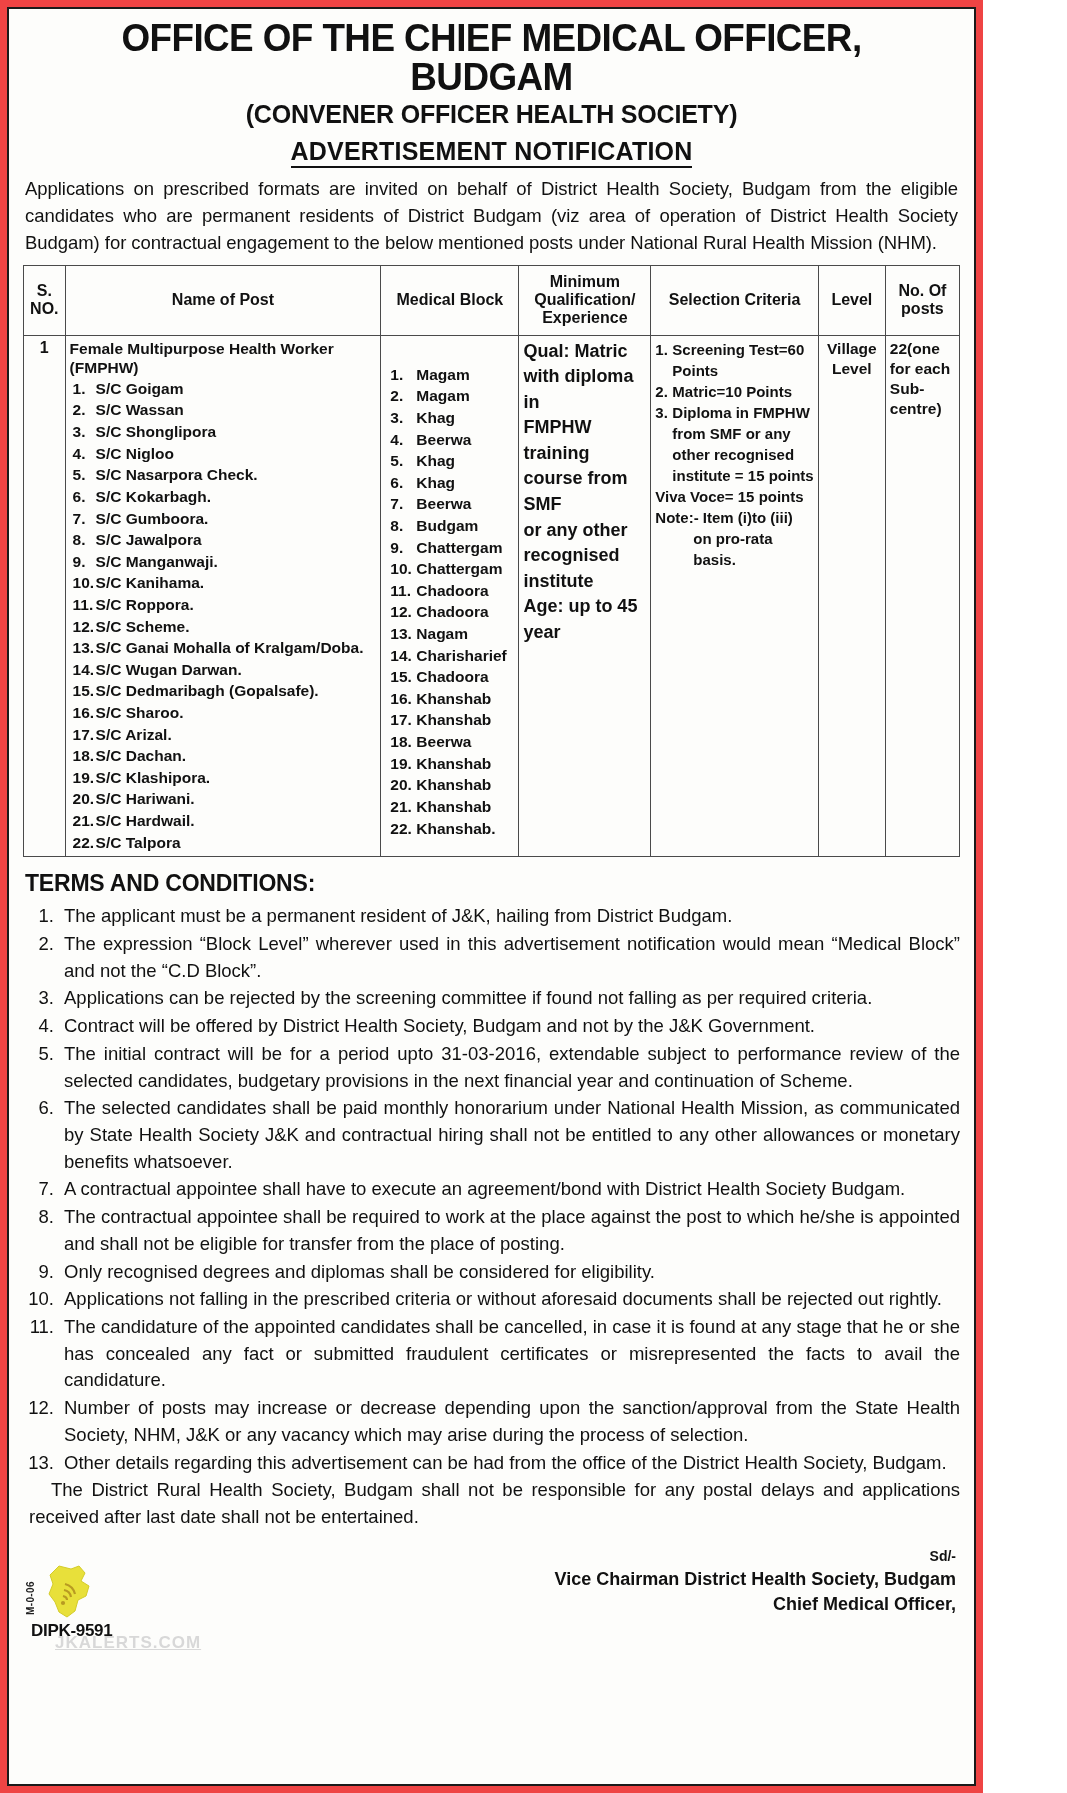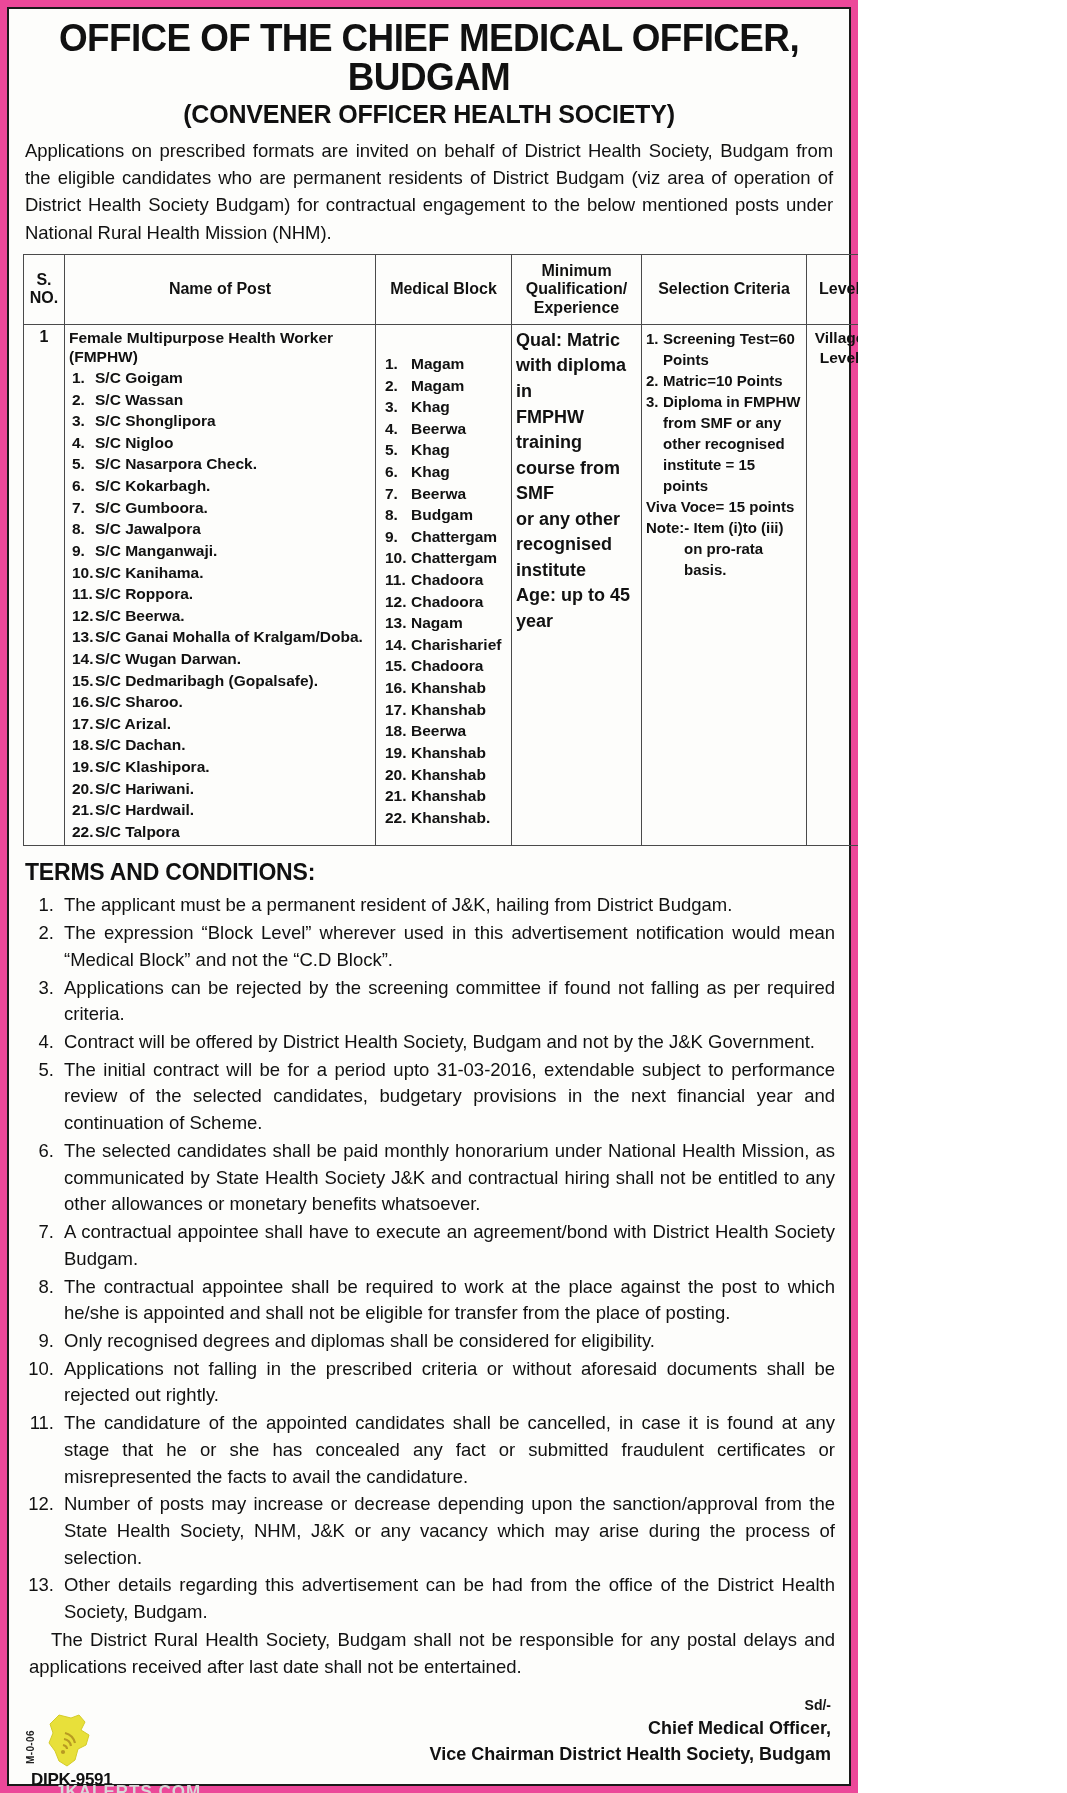--- a/index.html
+++ b/index.html
@@ -13,10 +13,10 @@
   }
   .page {
     position: relative;
-    width: 858px;
+    width: 983px;
     height: 1793px;
     box-sizing: border-box;
-    background: #ec4899;
+    background: #ef4444;
     overflow: hidden;
   }
   .outer-frame {

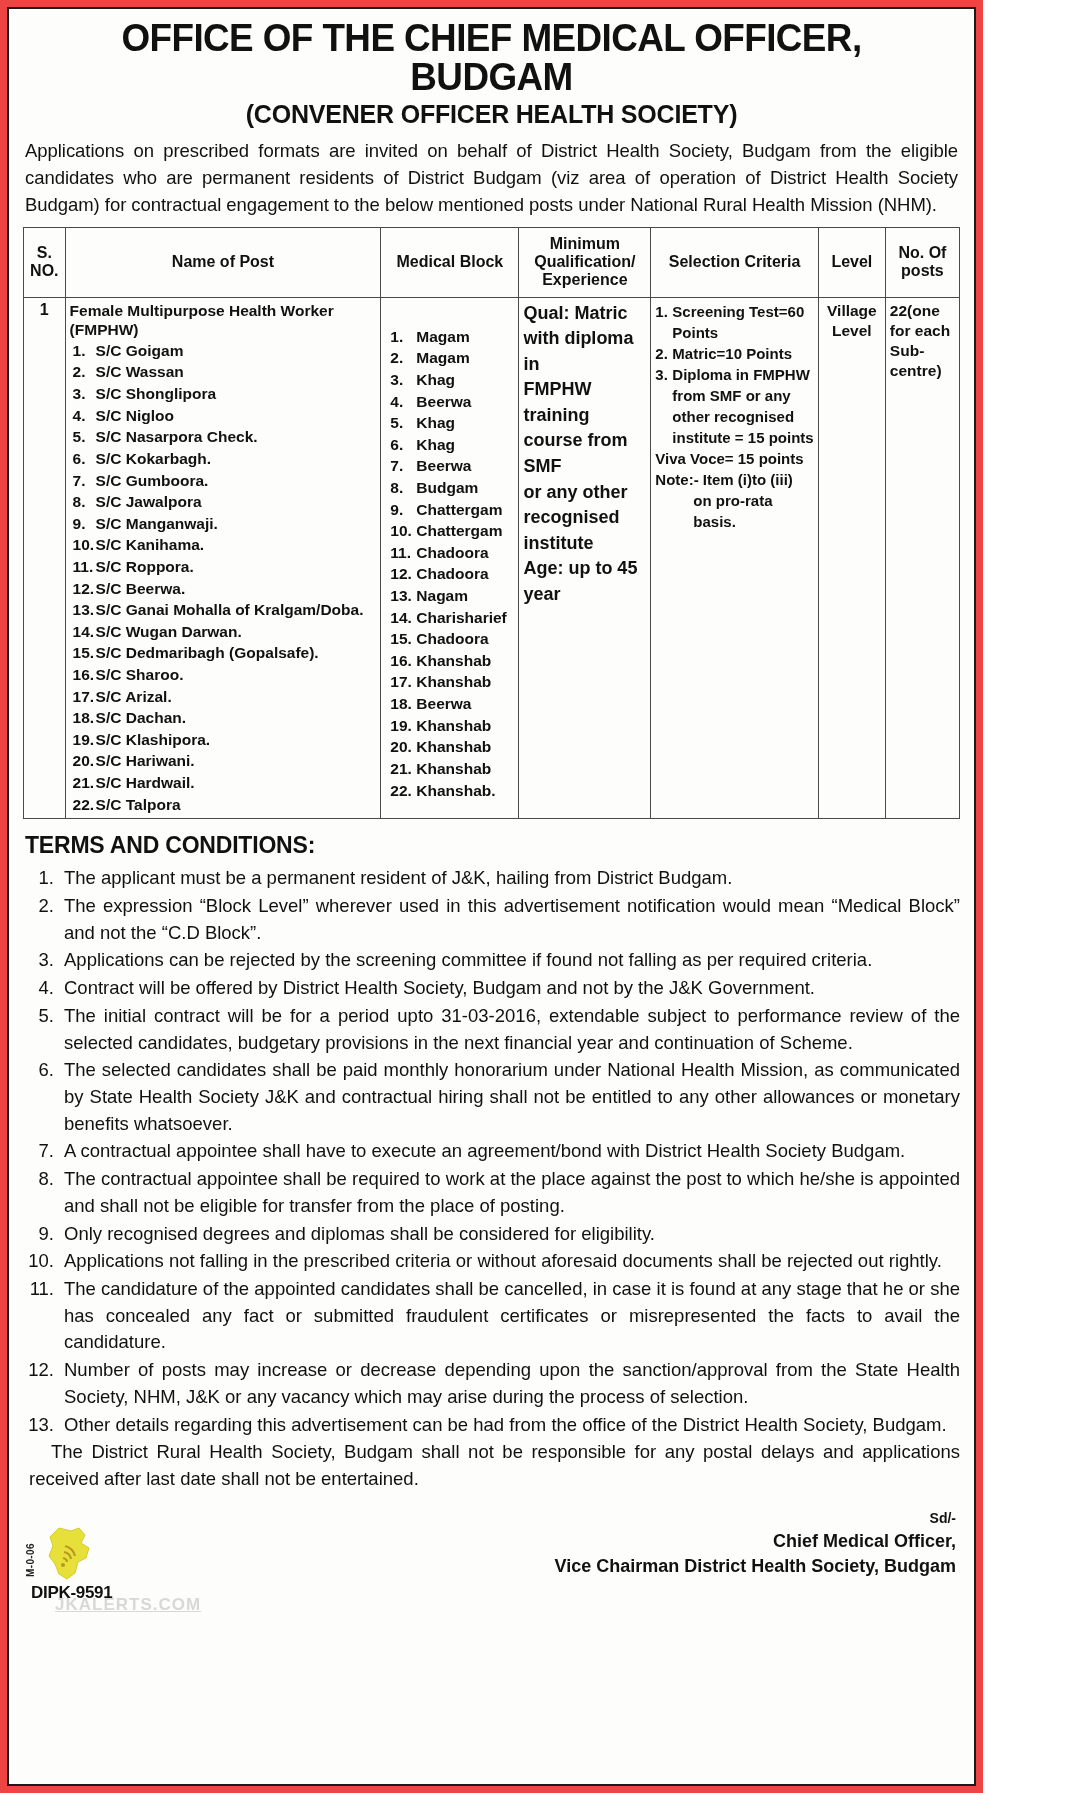--- a/index.html
+++ b/index.html
@@ -270,6 +270,7 @@
 
     <div class="hdr-main">OFFICE OF THE CHIEF MEDICAL OFFICER, BUDGAM</div>
     <div class="hdr-sub">(CONVENER OFFICER HEALTH SOCIETY)</div>
+    <div class="hdr-advt"><span>ADVERTISEMENT NOTIFICATION</span></div>
     <div class="intro">Applications on prescribed formats are invited on behalf of District Health Society, Budgam from the eligible candidates who are permanent residents of District Budgam (viz area of operation of District Health Society Budgam) for contractual engagement to the below mentioned posts under National Rural Health Mission (NHM).</div>
 
     <table class="main-tbl">

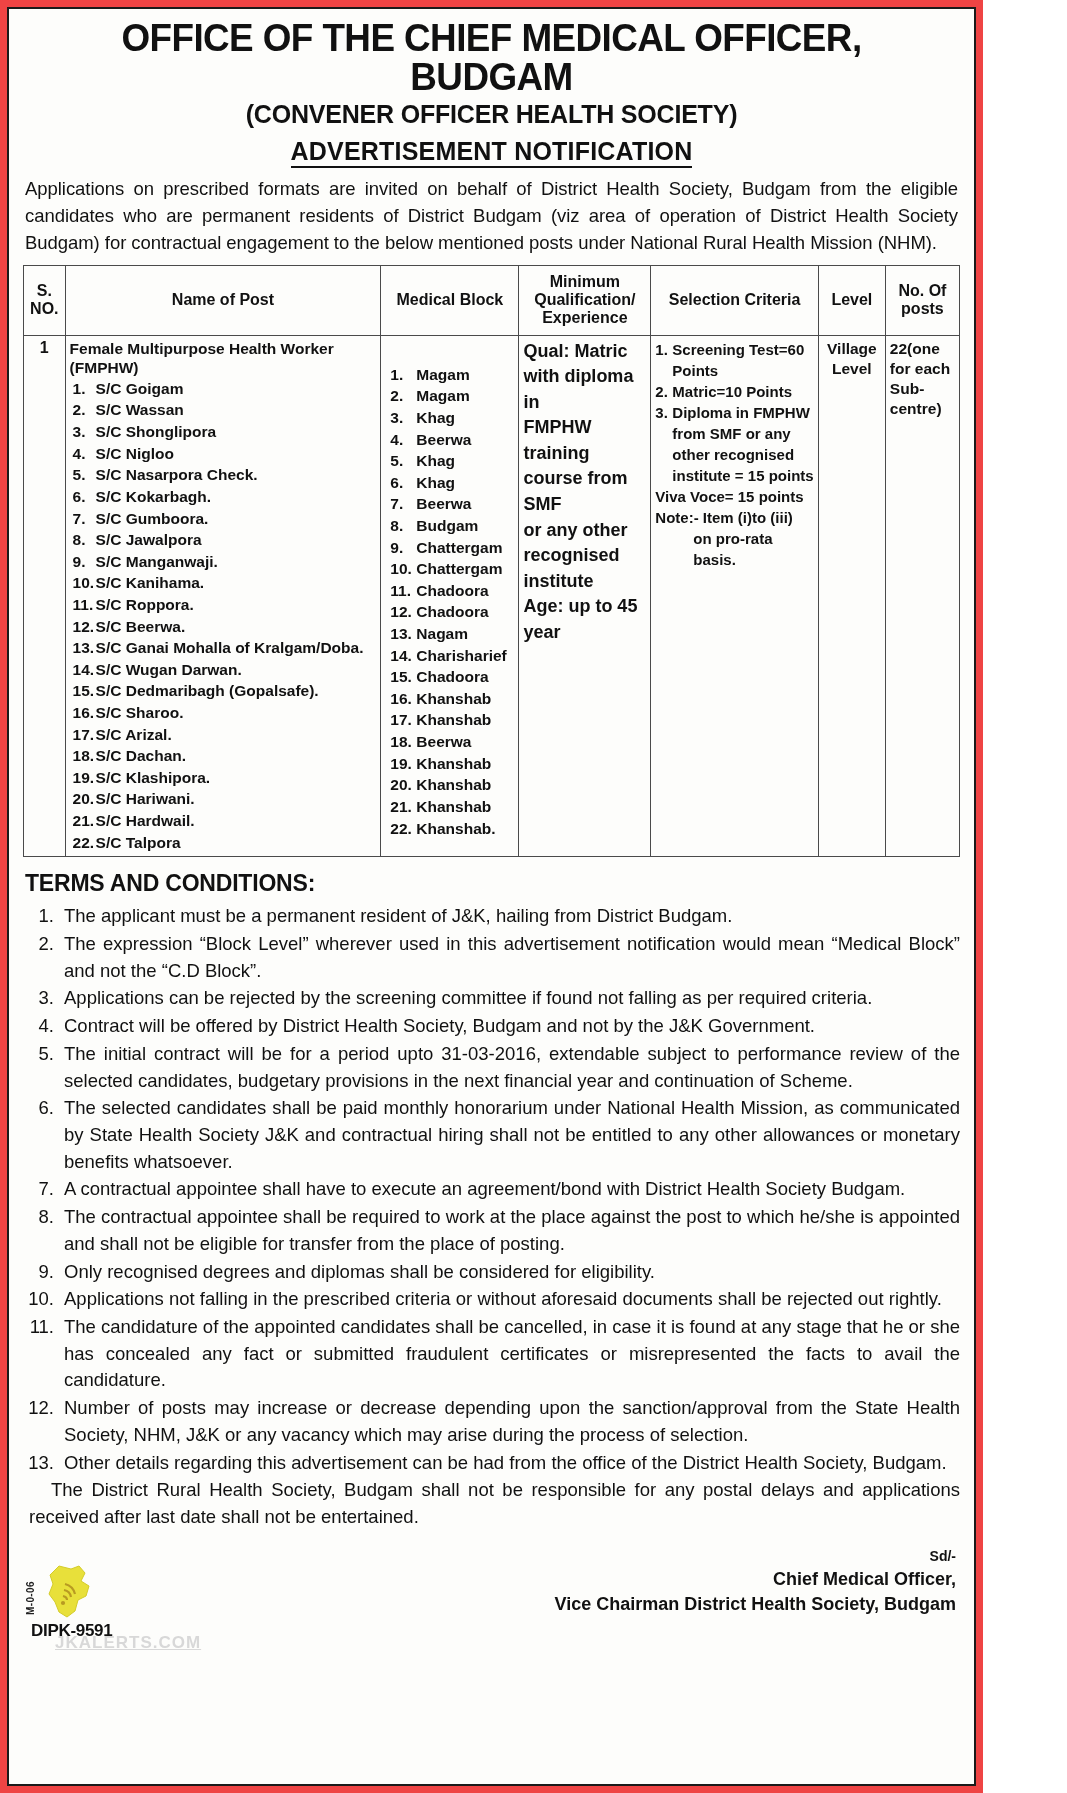--- a/index.html
+++ b/index.html
@@ -356,7 +356,7 @@
                 </li>
                 <li>
                   <span class="n">12.</span>
-                  <span class="t">S/C Beerwa.</span>
+                  <span class="t">S/C Scheme.</span>
                 </li>
                 <li>
                   <span class="n">13.</span>

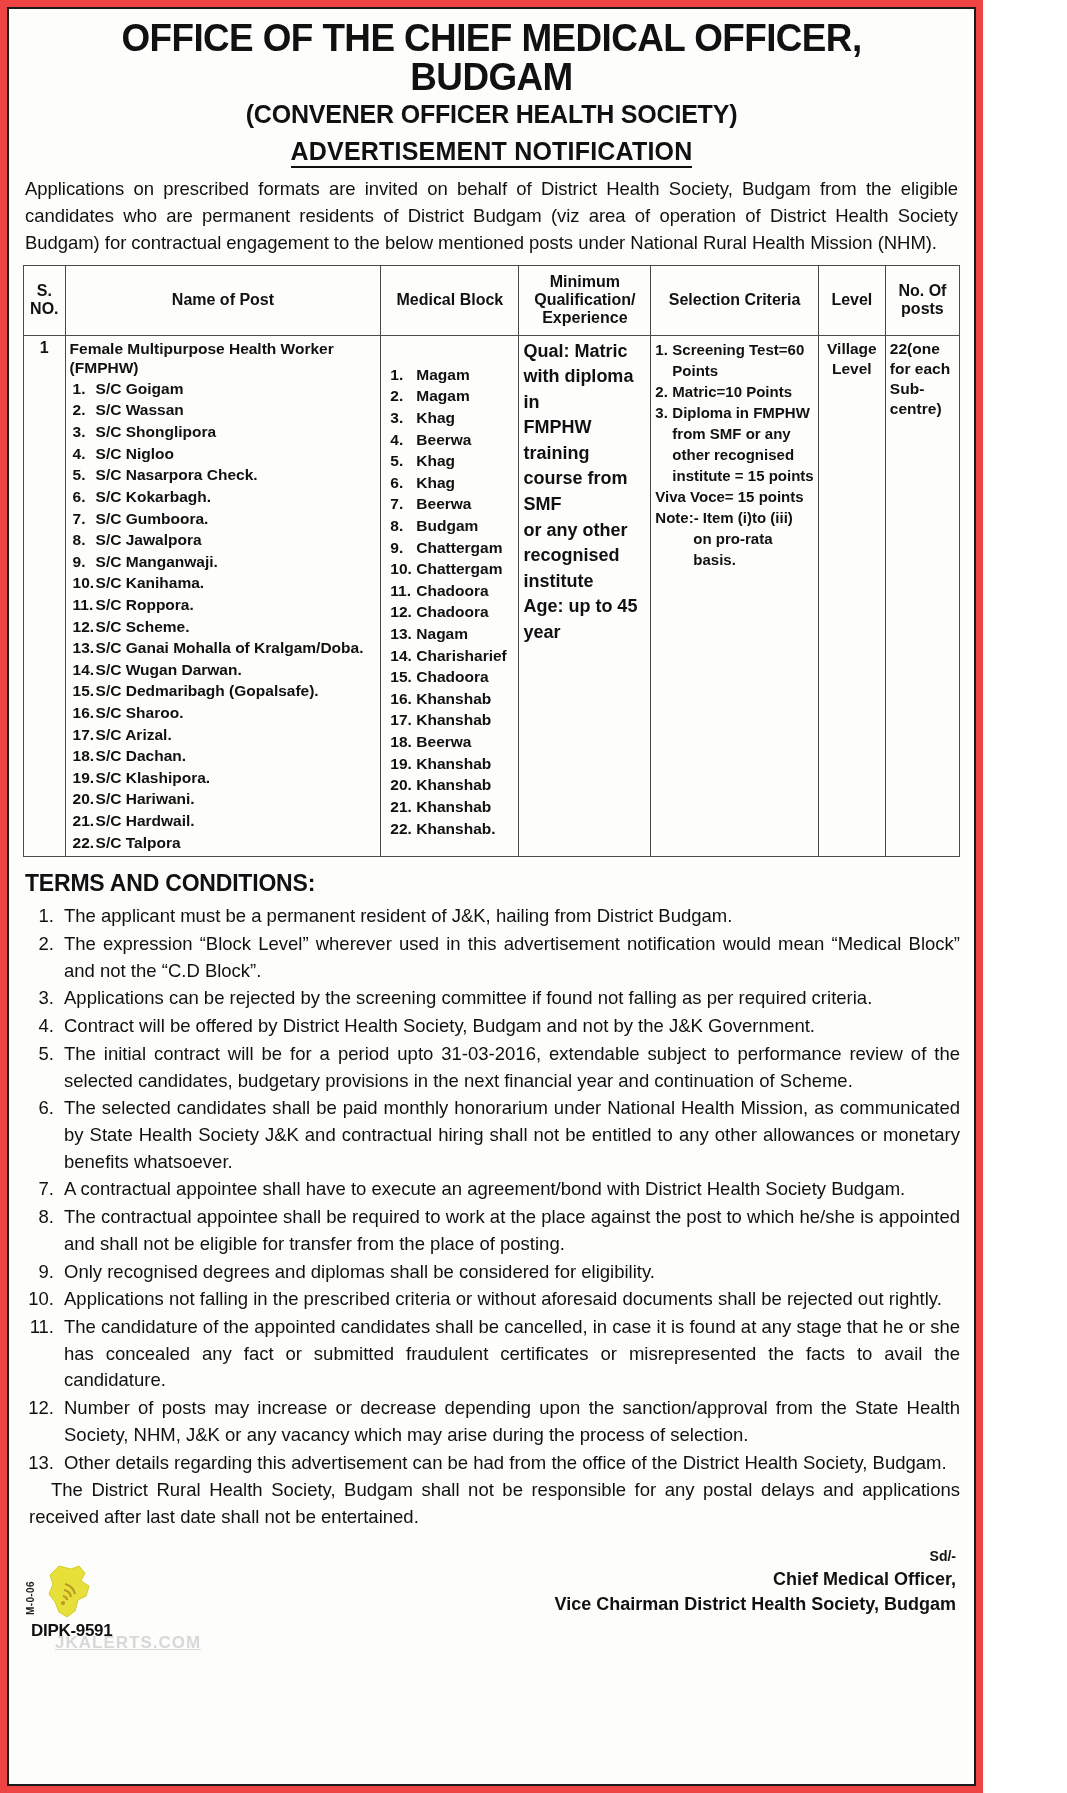--- a/index.html
+++ b/index.html
@@ -593,8 +593,8 @@
     <div class="footer">
       <div class="sign-block">
         <div class="sign-sd">Sd/-</div>
+        <div>Vice Chairman District Health Society, Budgam</div>
         <div>Chief Medical Officer,</div>
-        <div>Vice Chairman District Health Society, Budgam</div>
       </div>
       <div class="logo-area">
         <div class="m006">M-0-06</div>

